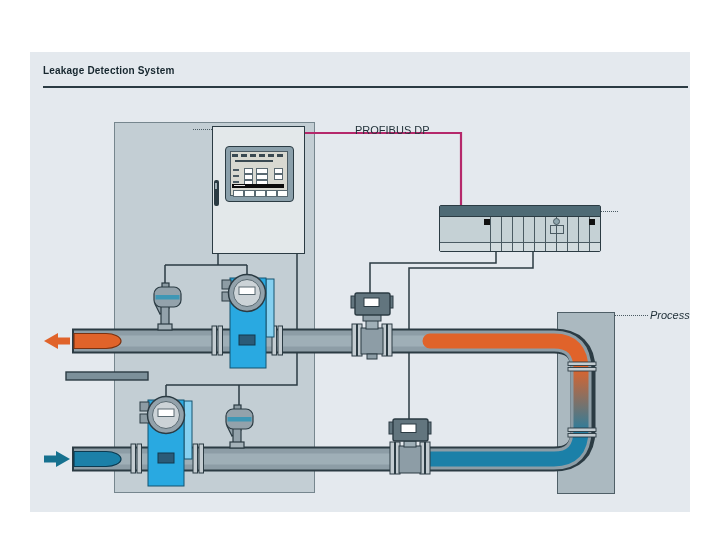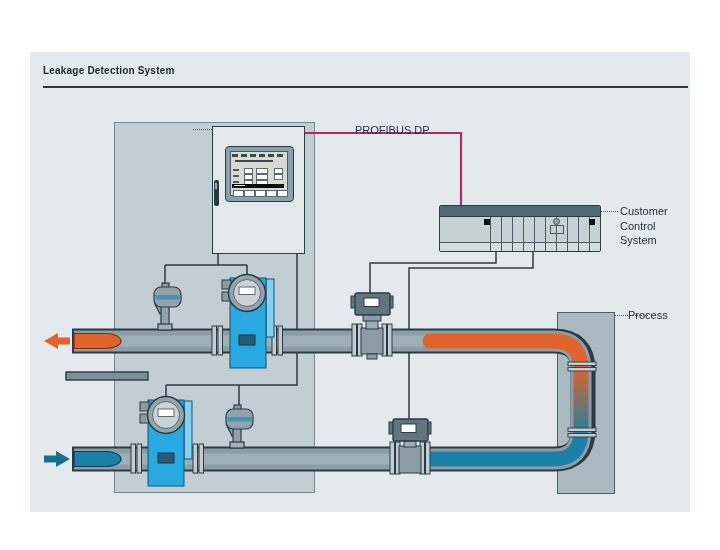--- a/index.html
+++ b/index.html
@@ -218,10 +218,6 @@
 
   <div class="abs lbl" style="left:325px;top:63px;margin-top:8px;">PROFIBUS DP</div>
 
-  <div class="abs lbl" style="left:590px;top:152px;">
-    <div>Customer</div>
-    <div>Control System</div>
-  </div>
   <div class="abs leader" style="left:571px;top:159px;width:17px;"></div>
 
   <div class="abs lbl" style="left:598px;top:256px;">Process</div>

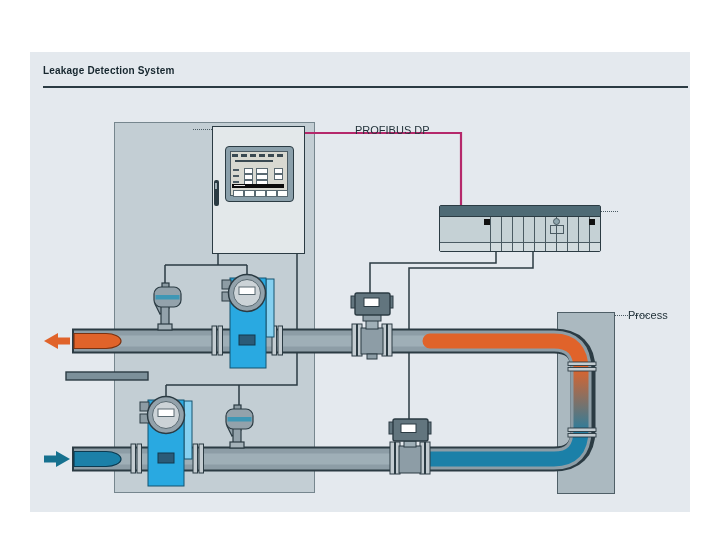--- a/index.html
+++ b/index.html
@@ -220,7 +220,7 @@
 
   <div class="abs leader" style="left:571px;top:159px;width:17px;"></div>
 
-  <div class="abs lbl" style="left:598px;top:256px;">Process</div>
+  <div class="abs lbl" style="left:620px;top:256px;font-style:italic;">Process</div>
   <div class="abs leader" style="left:584px;top:263px;width:34px;"></div>
 
 </div>

